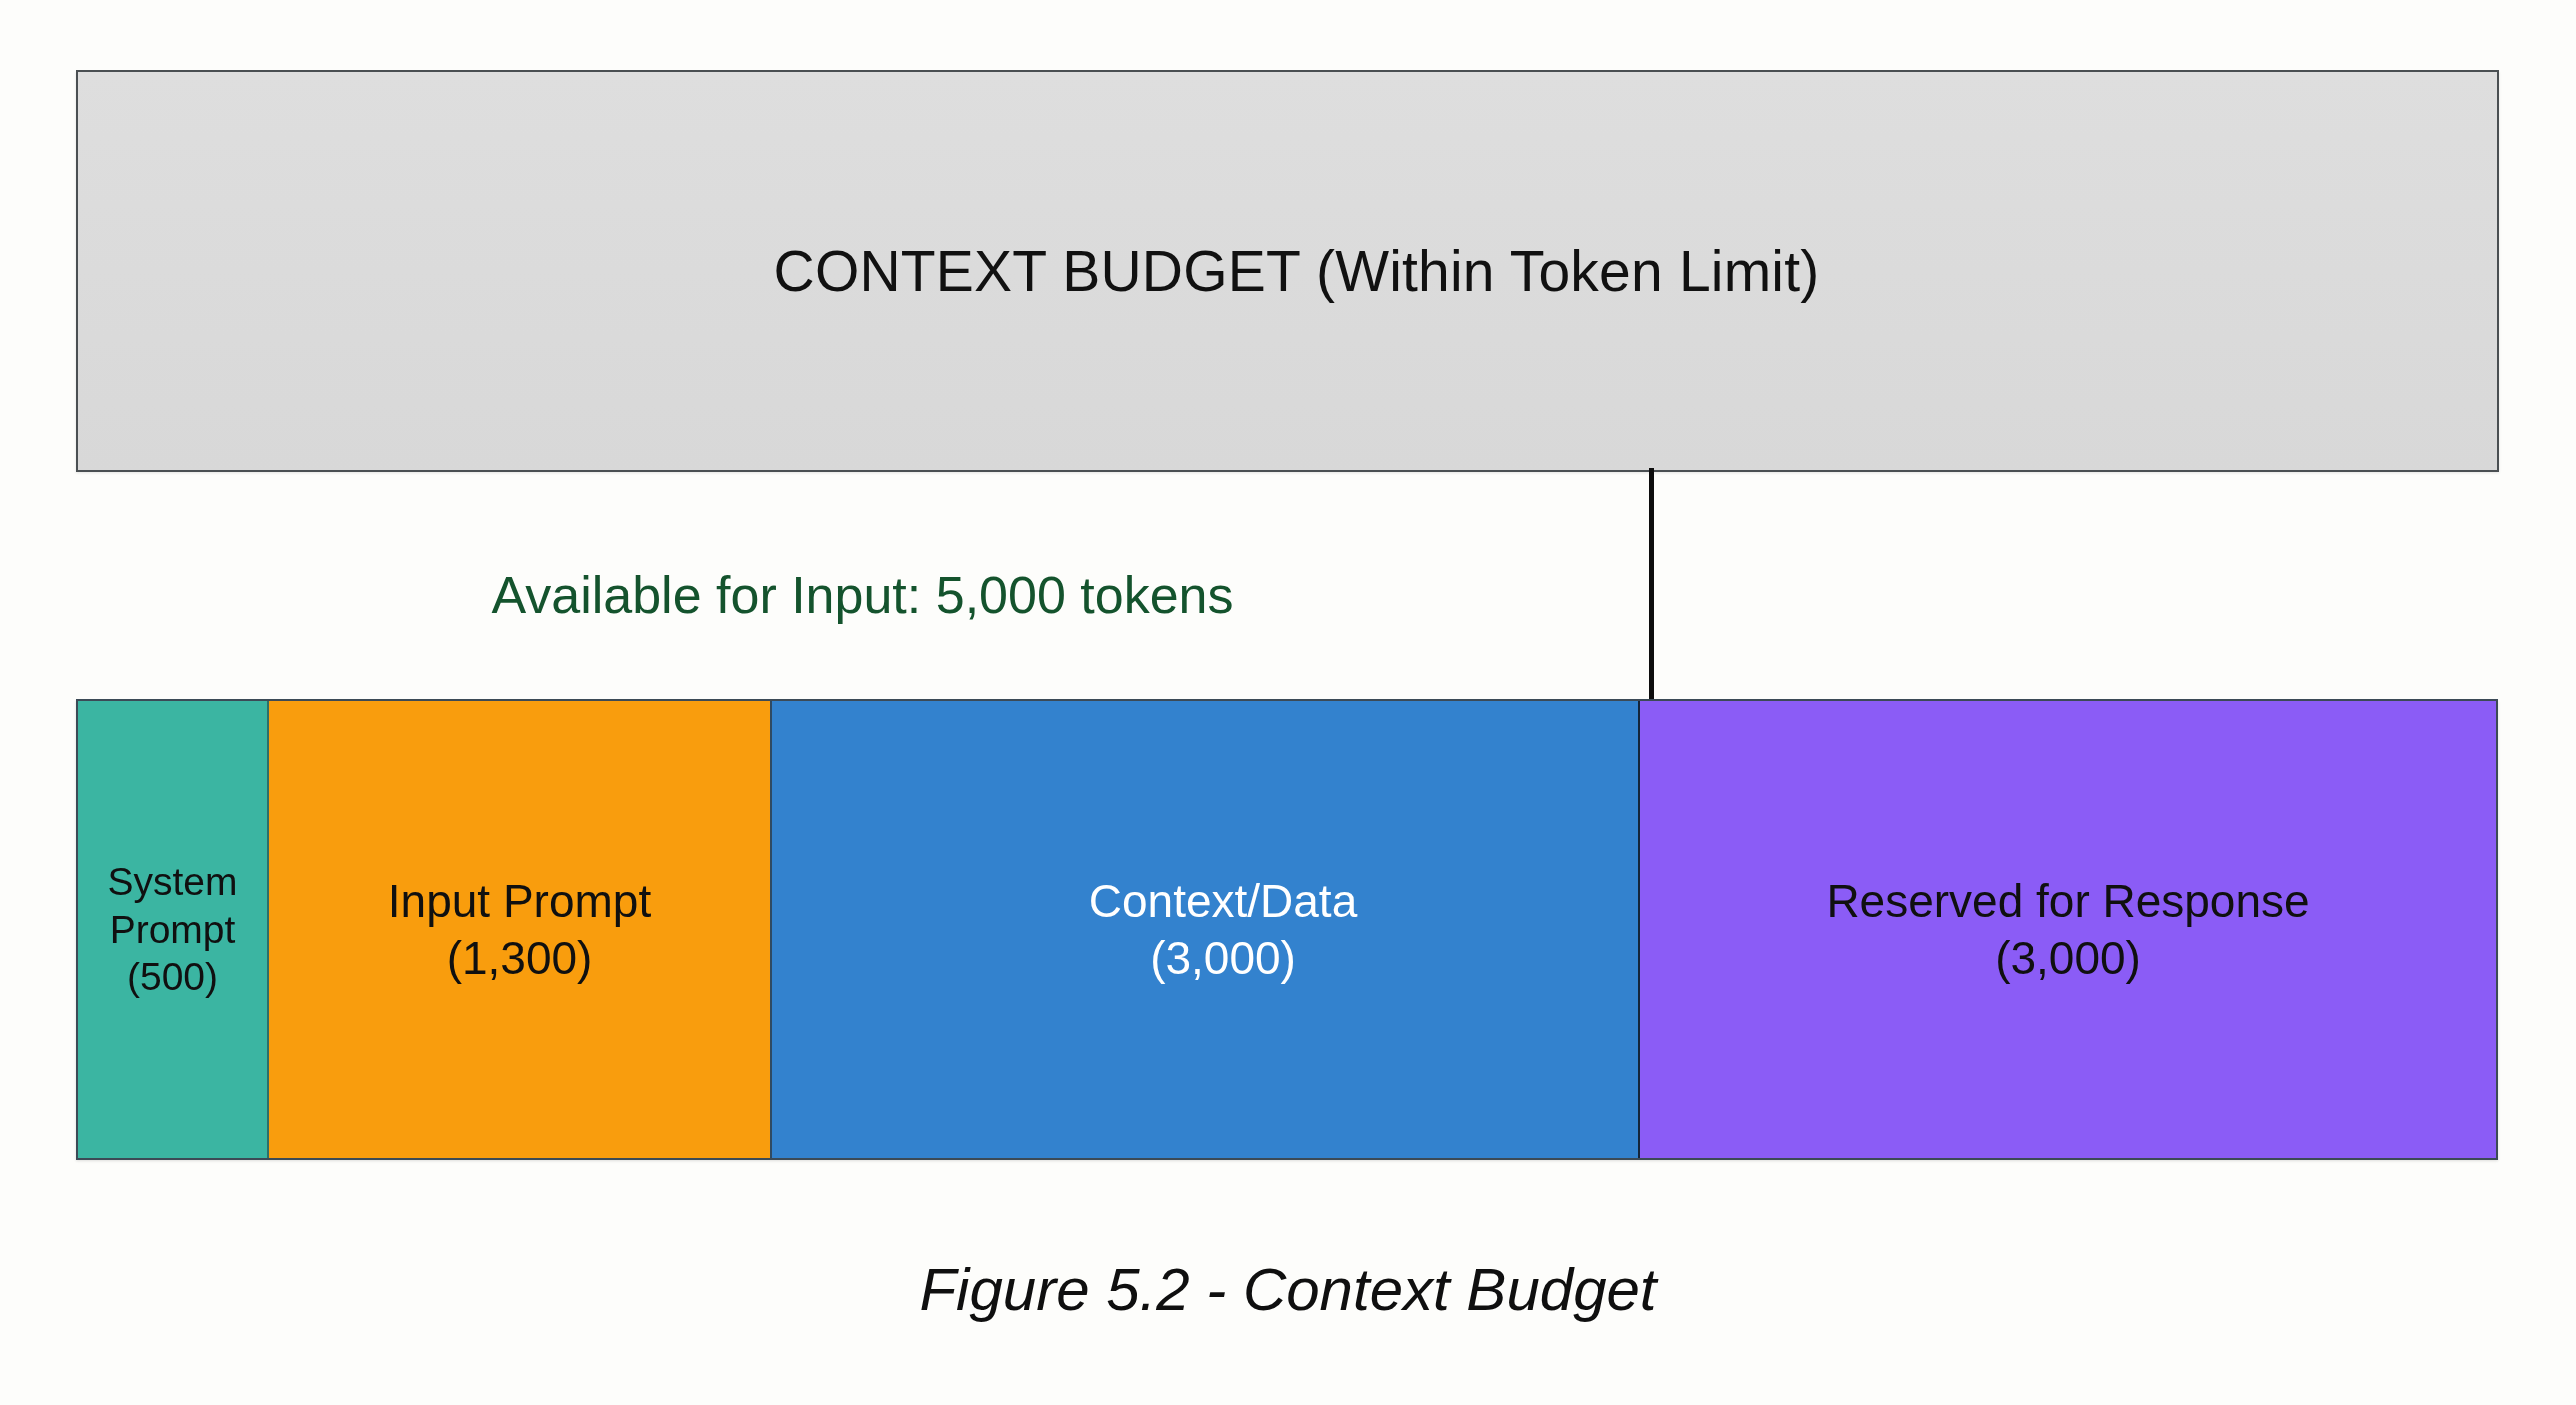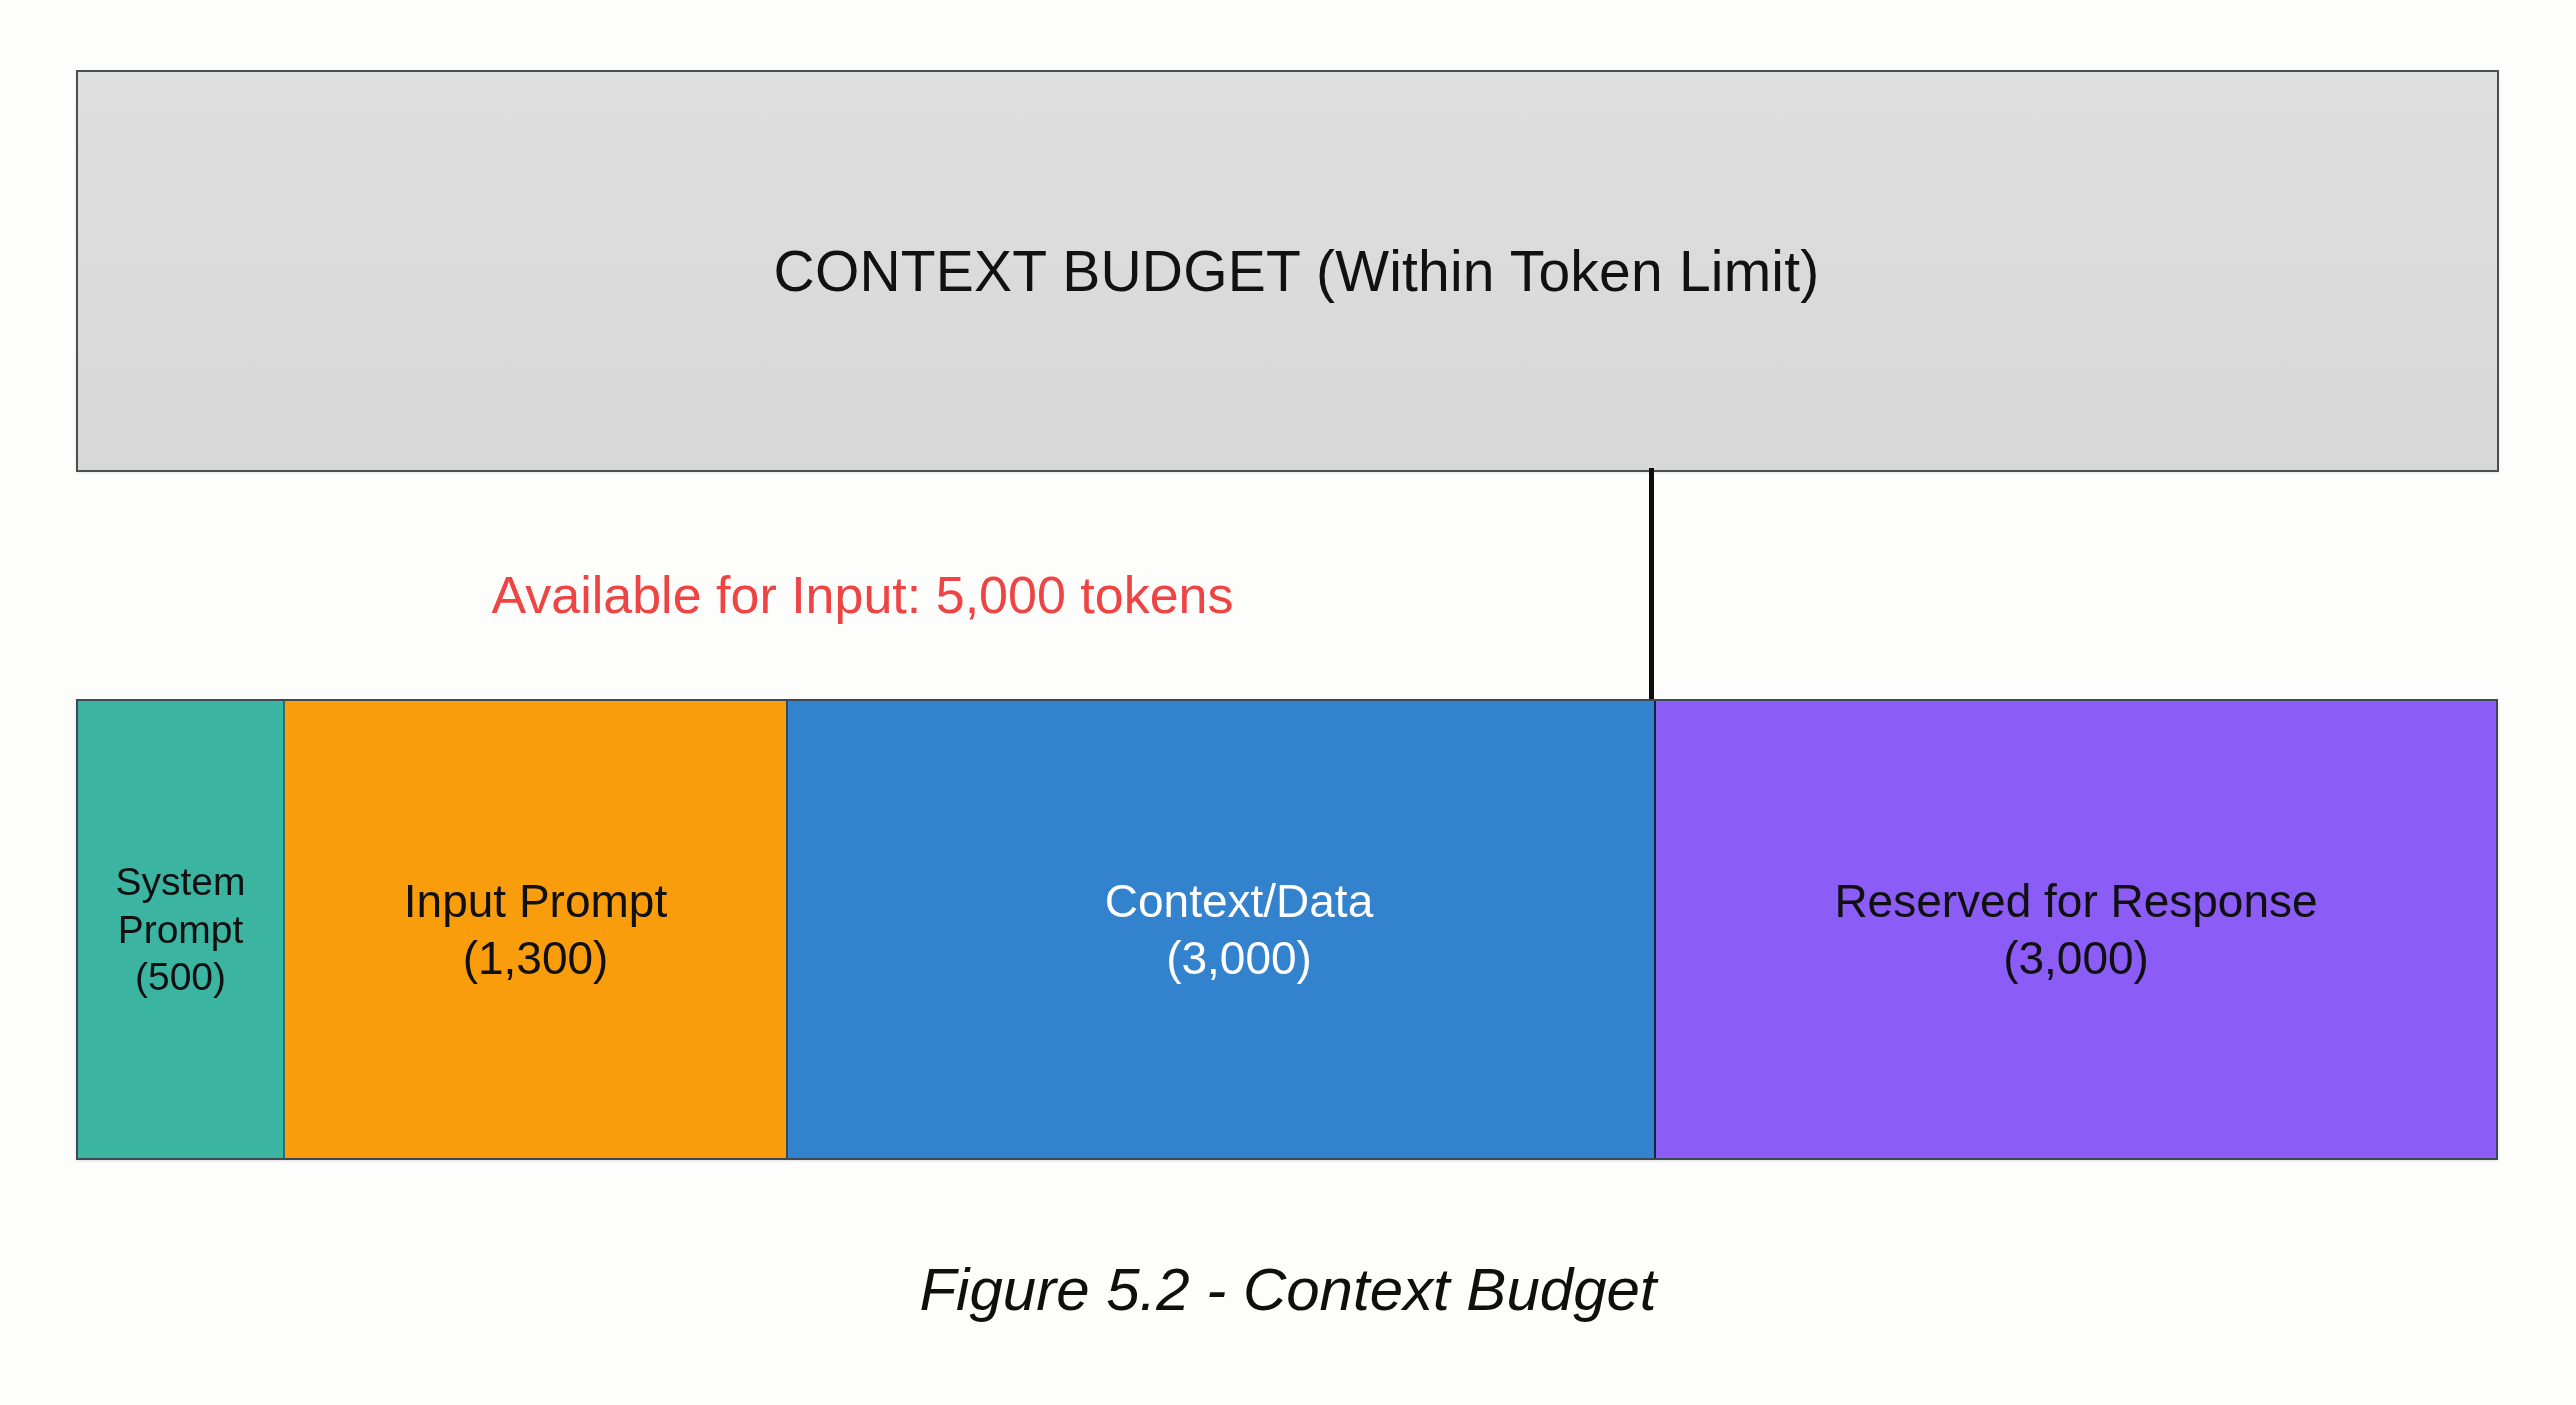--- a/index.html
+++ b/index.html
@@ -68,7 +68,7 @@
     top: 565px;
     width: 1573px;
     text-align: center;
-    color: #ef4444;
+    color: #14532d;
     font-size: 52px;
     white-space: nowrap;
   }

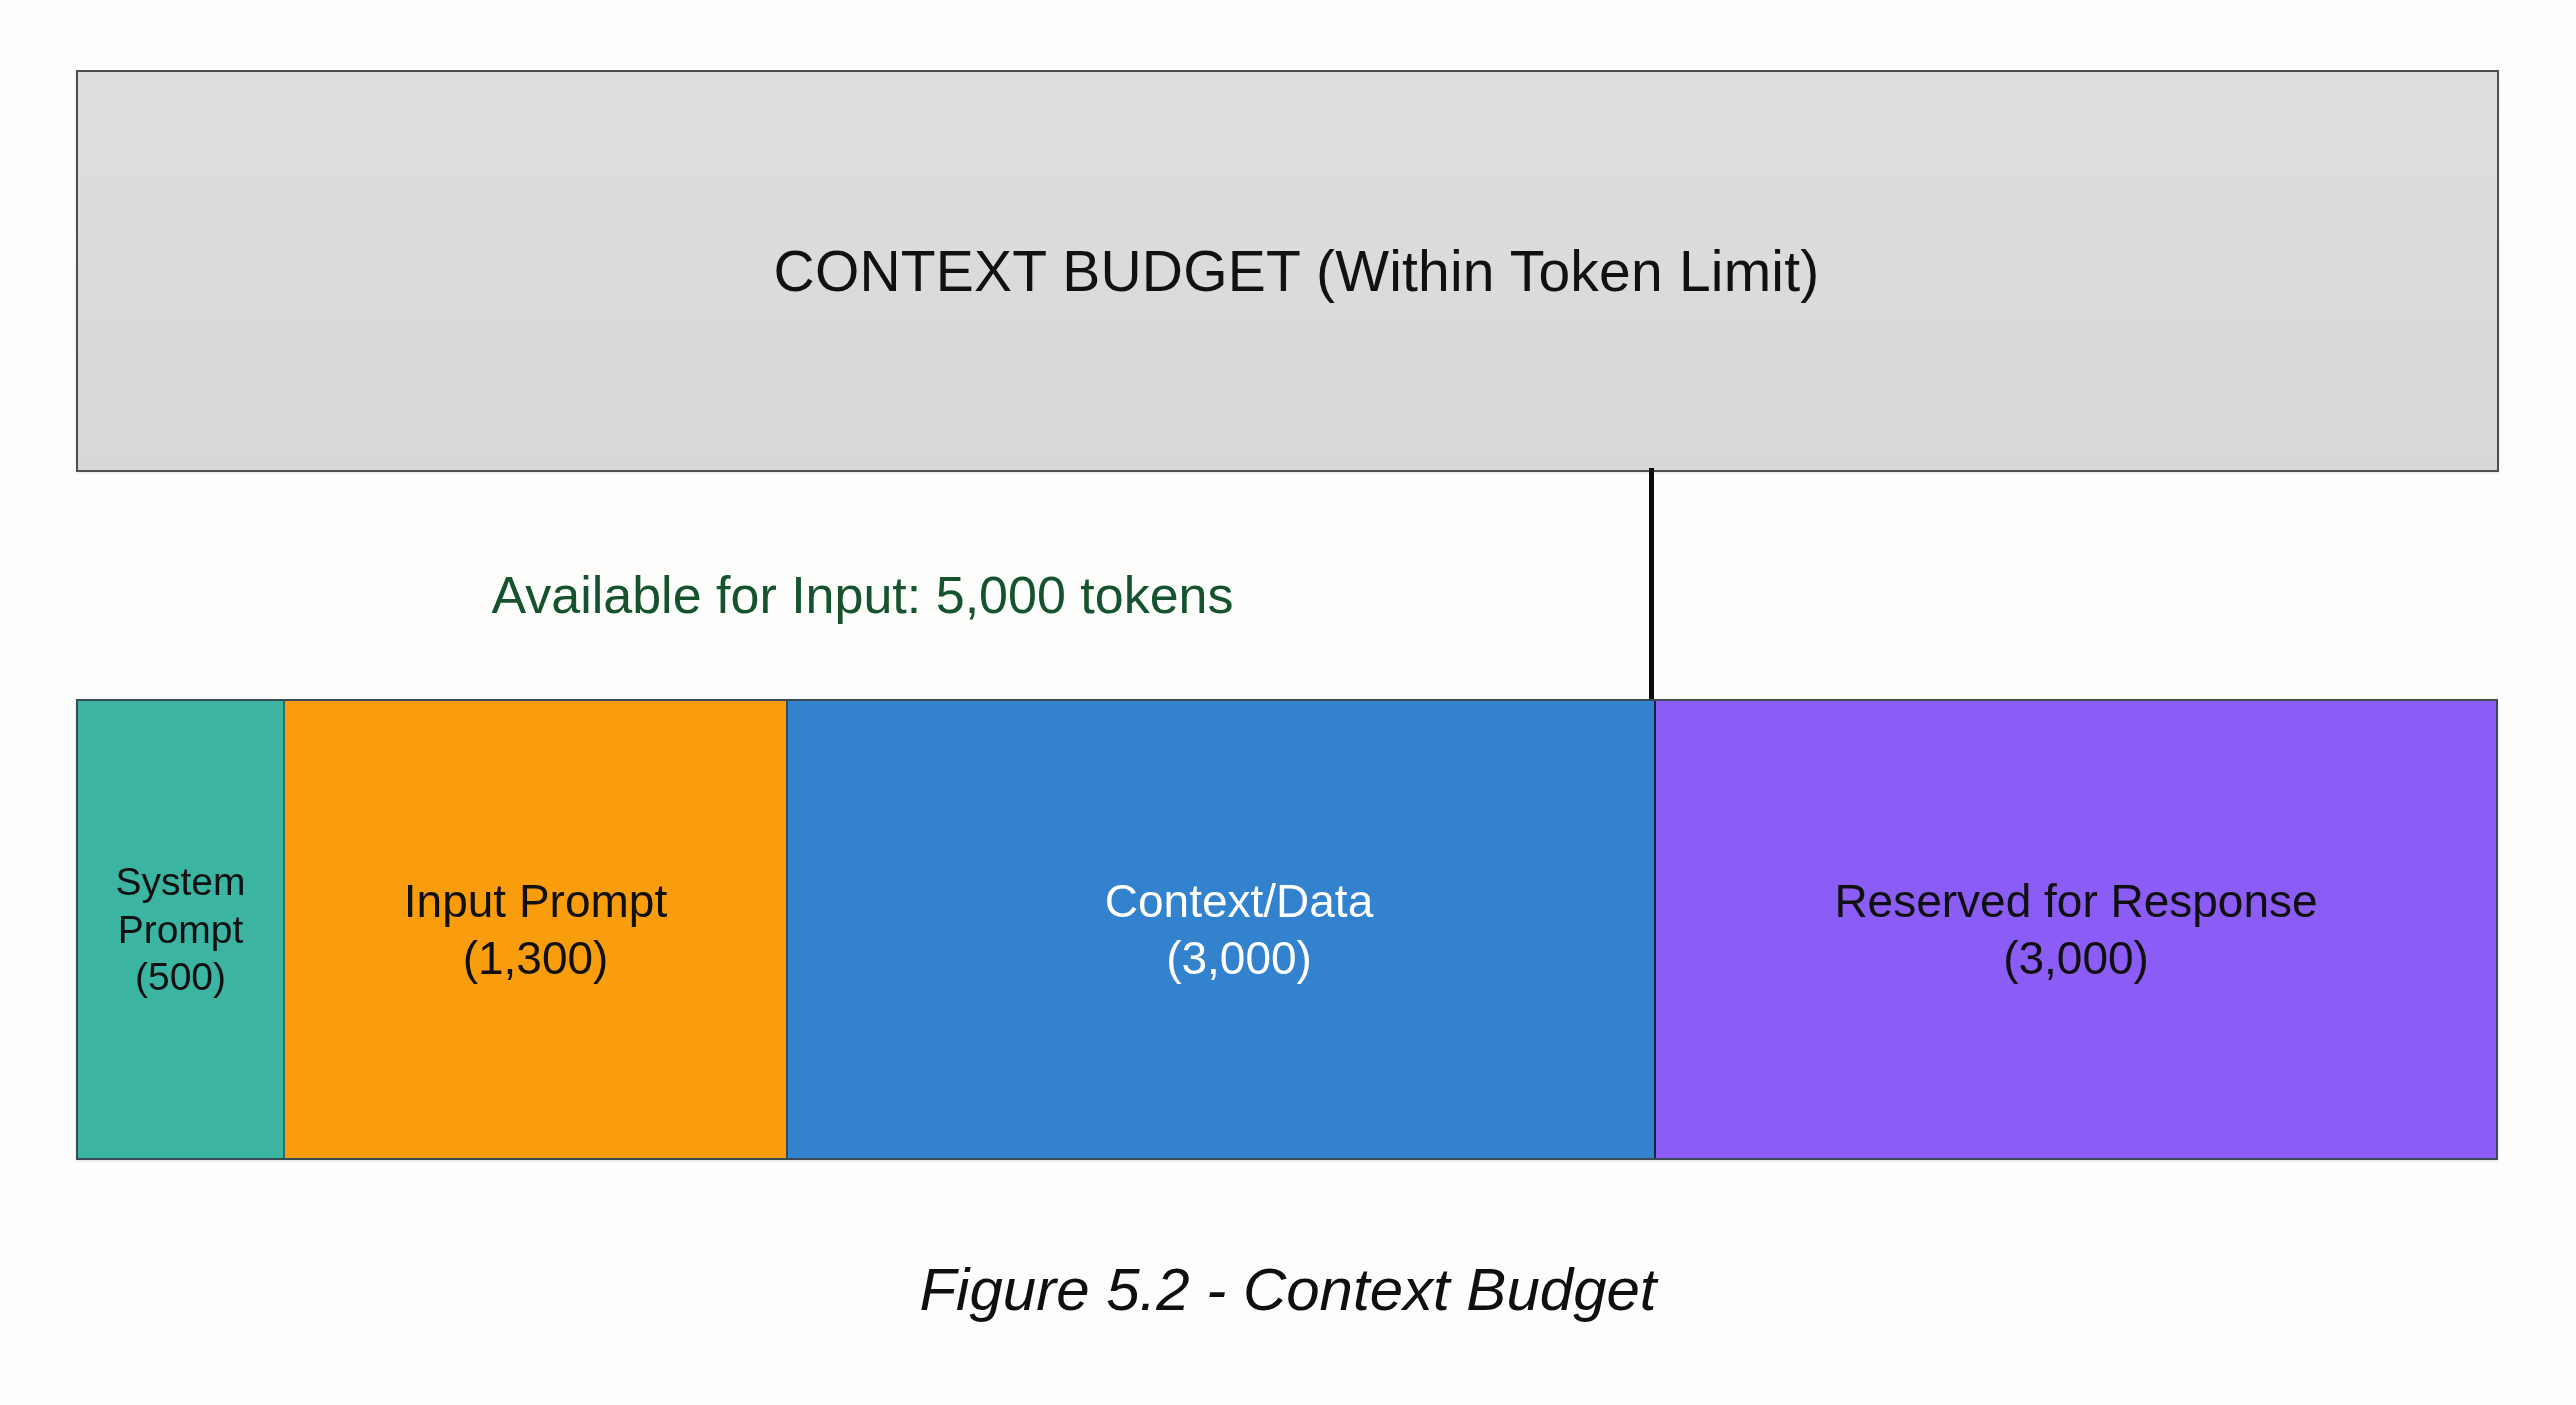--- a/index.html
+++ b/index.html
@@ -100,7 +100,7 @@
 
   
   #segment-system-prompt {
-    width: 207px;
+    width: 191px;
     background: #3bb5a2;
     color: #101010;
     border-right: 2.7px solid #2f6f68;

